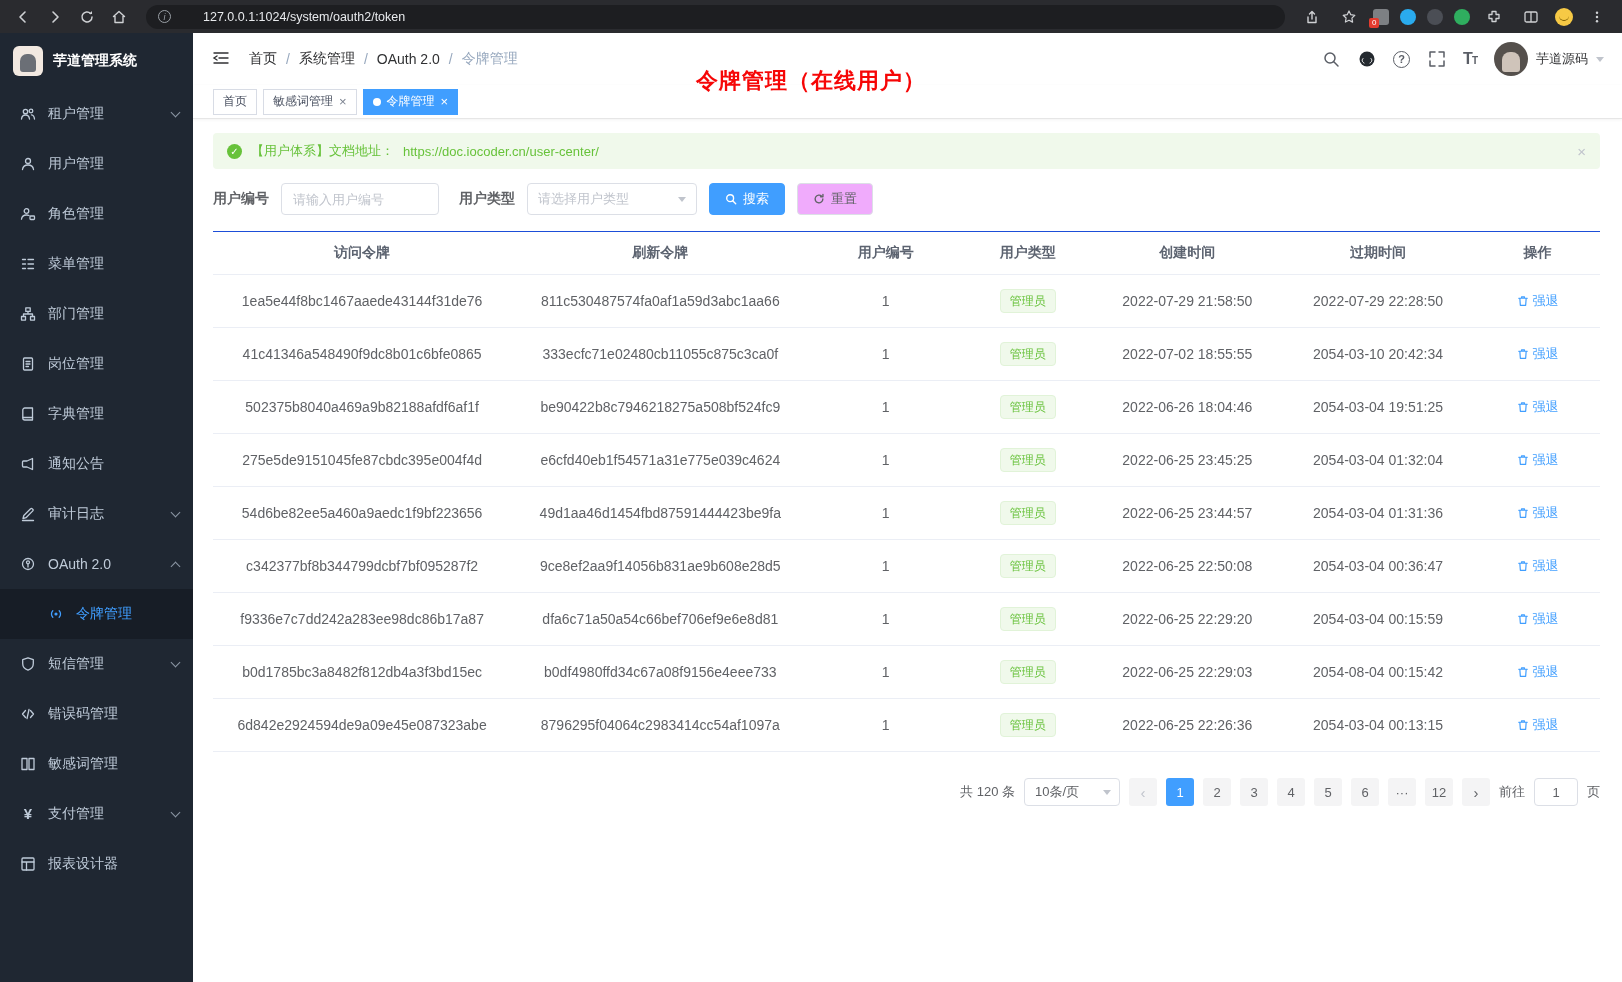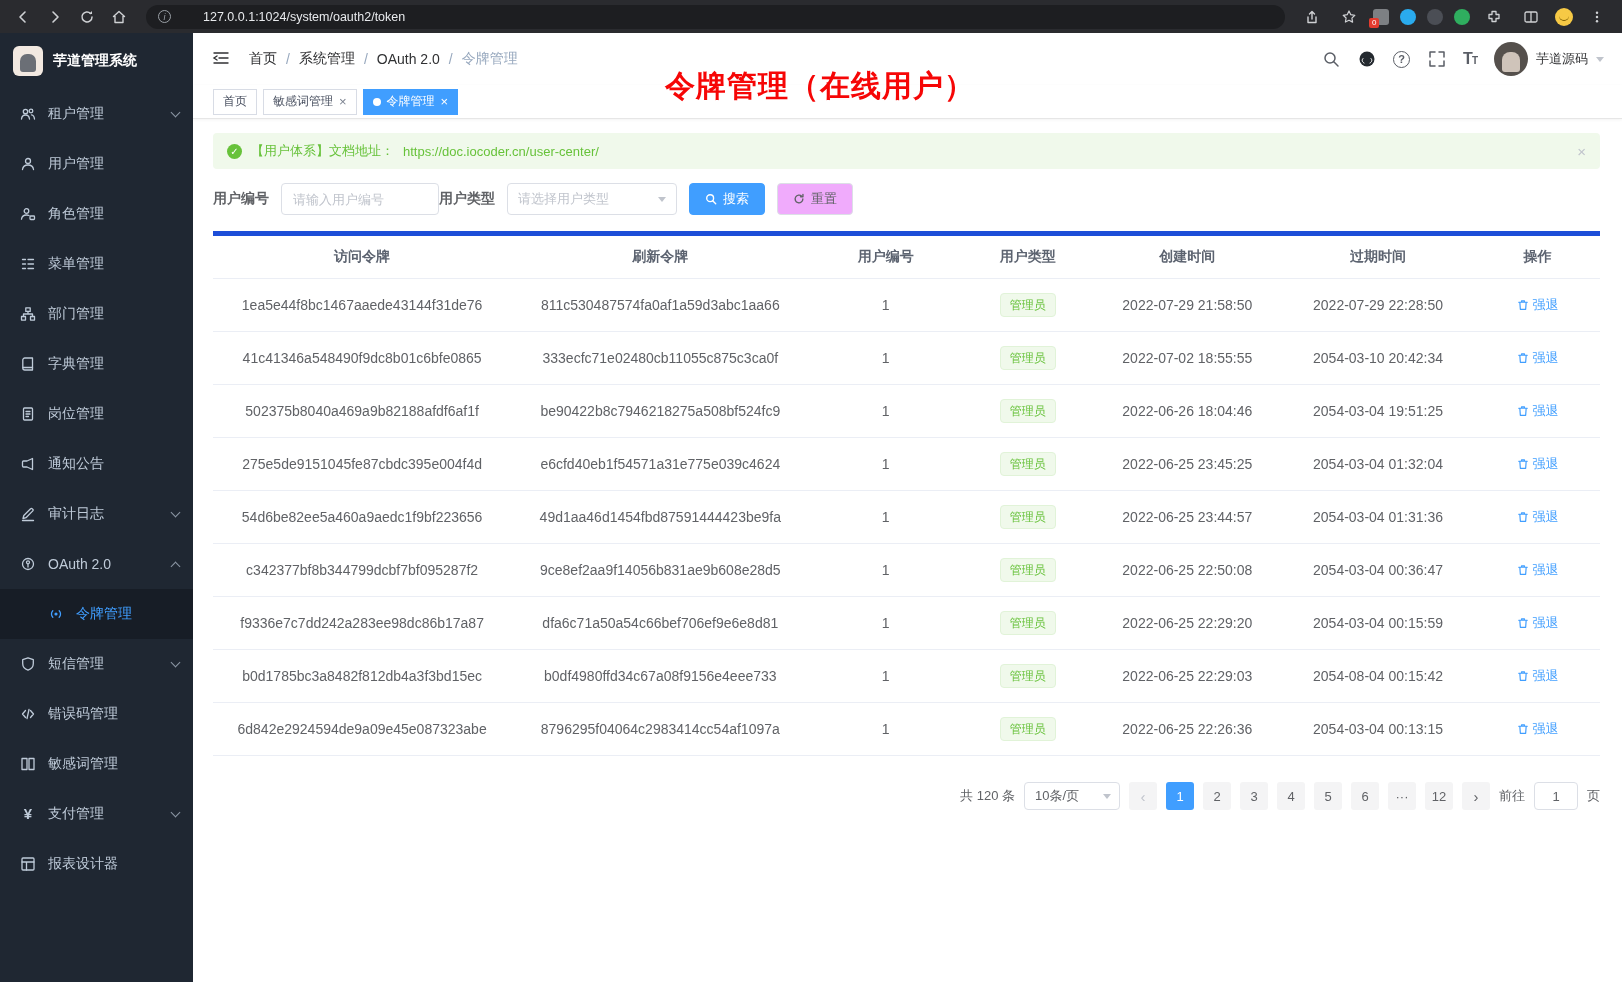--- a/index.html
+++ b/index.html
@@ -107,7 +107,7 @@
   .pg-goto { width:44px; height:28px; border:1px solid #dcdfe6; border-radius:4px; text-align:center; font-size:13px; color:#606266; outline:none; font-family:inherit; }
 
   
-  .annotation { position:absolute; left:665px; top:66px; color:#f60606; font-size:30px; font-weight:bold; letter-spacing:1px; z-index:60; white-space:nowrap; }
+  .annotation { position:absolute; left:696px; top:66px; color:#f60606; font-size:22px; font-weight:bold; letter-spacing:1px; z-index:60; white-space:nowrap; }
 </style>
 </head>
 <body>

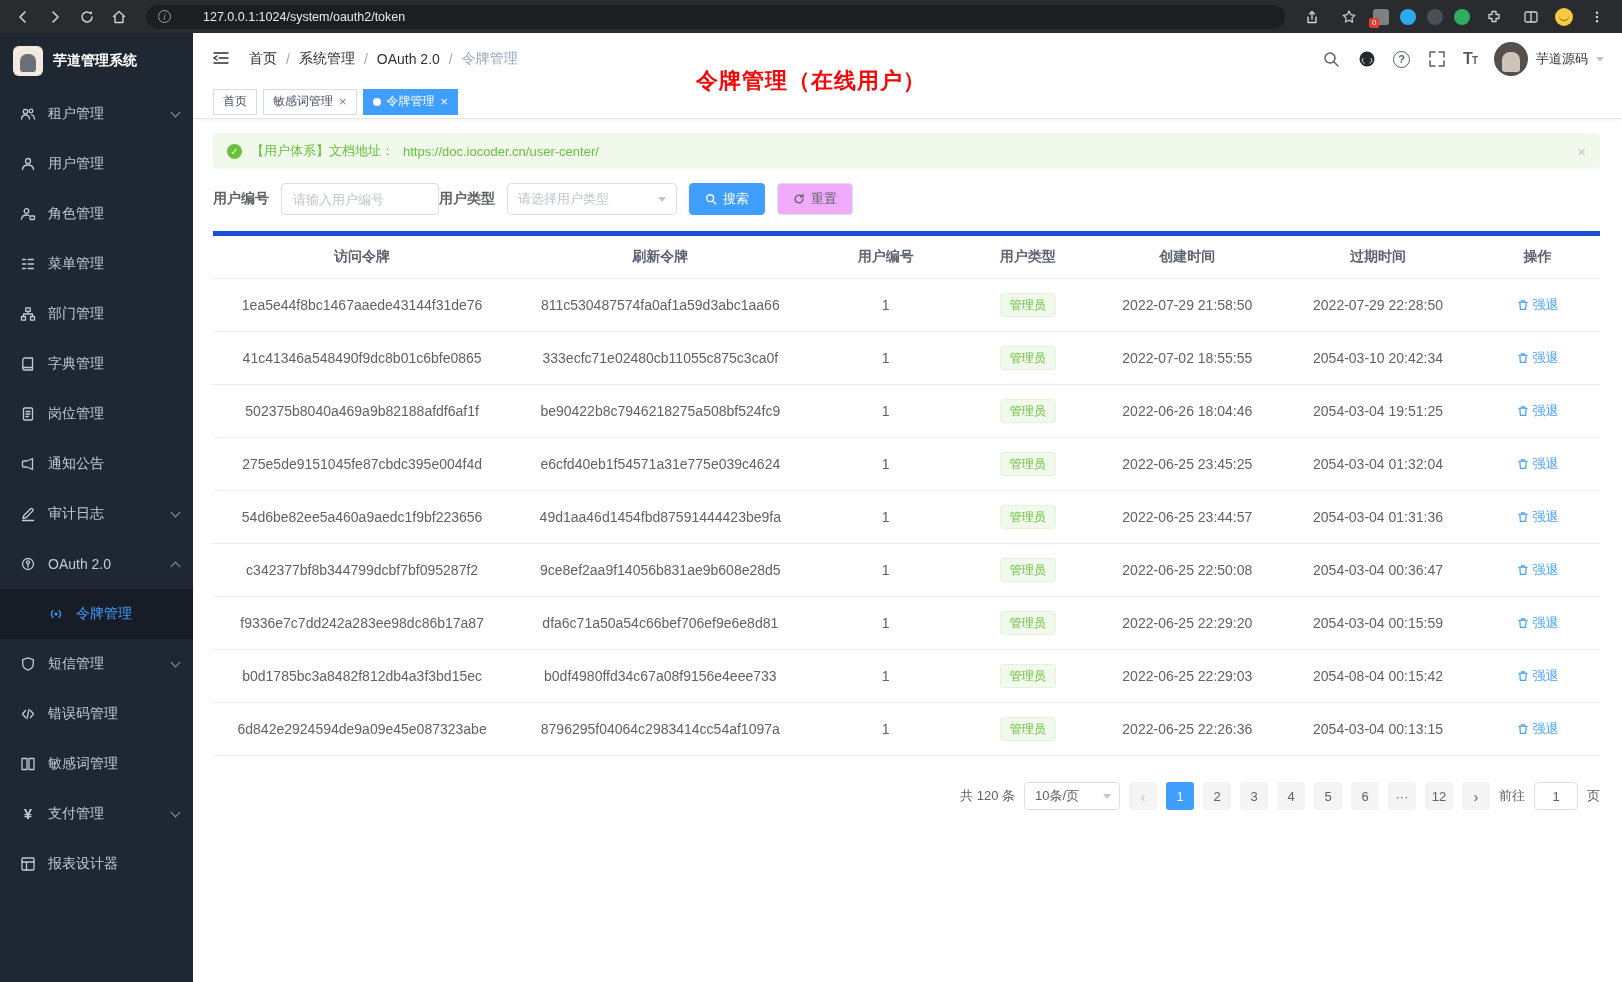--- a/index.html
+++ b/index.html
@@ -80,7 +80,7 @@
 
   .filters { display:flex; align-items:center; margin-bottom:16px; }
   .f-label { font-weight:bold; color:#606266; font-size:14px; margin-right:12px; }
-  .f-input { width:158px; height:32px; border:1px solid #dcdfe6; border-radius:4px; padding:0 11px; font-size:13px; color:#606266; outline:none; font-family:inherit; }
+  .f-input { width:158px; height:32px; border:1px solid #dcdfe6; border-radius:4px; padding:0 11px; font-size:13px; color:#606266; outline:none; margin-right:20px; font-family:inherit; }
   .f-input::placeholder { color:#c0c4cc; }
   .f-select { width:170px; height:32px; border:1px solid #dcdfe6; border-radius:4px; padding:0 10px; display:flex; align-items:center; color:#c0c4cc; font-size:13px; cursor:pointer; margin-right:12px; }
   .f-select .caret-down { margin-left:auto; }

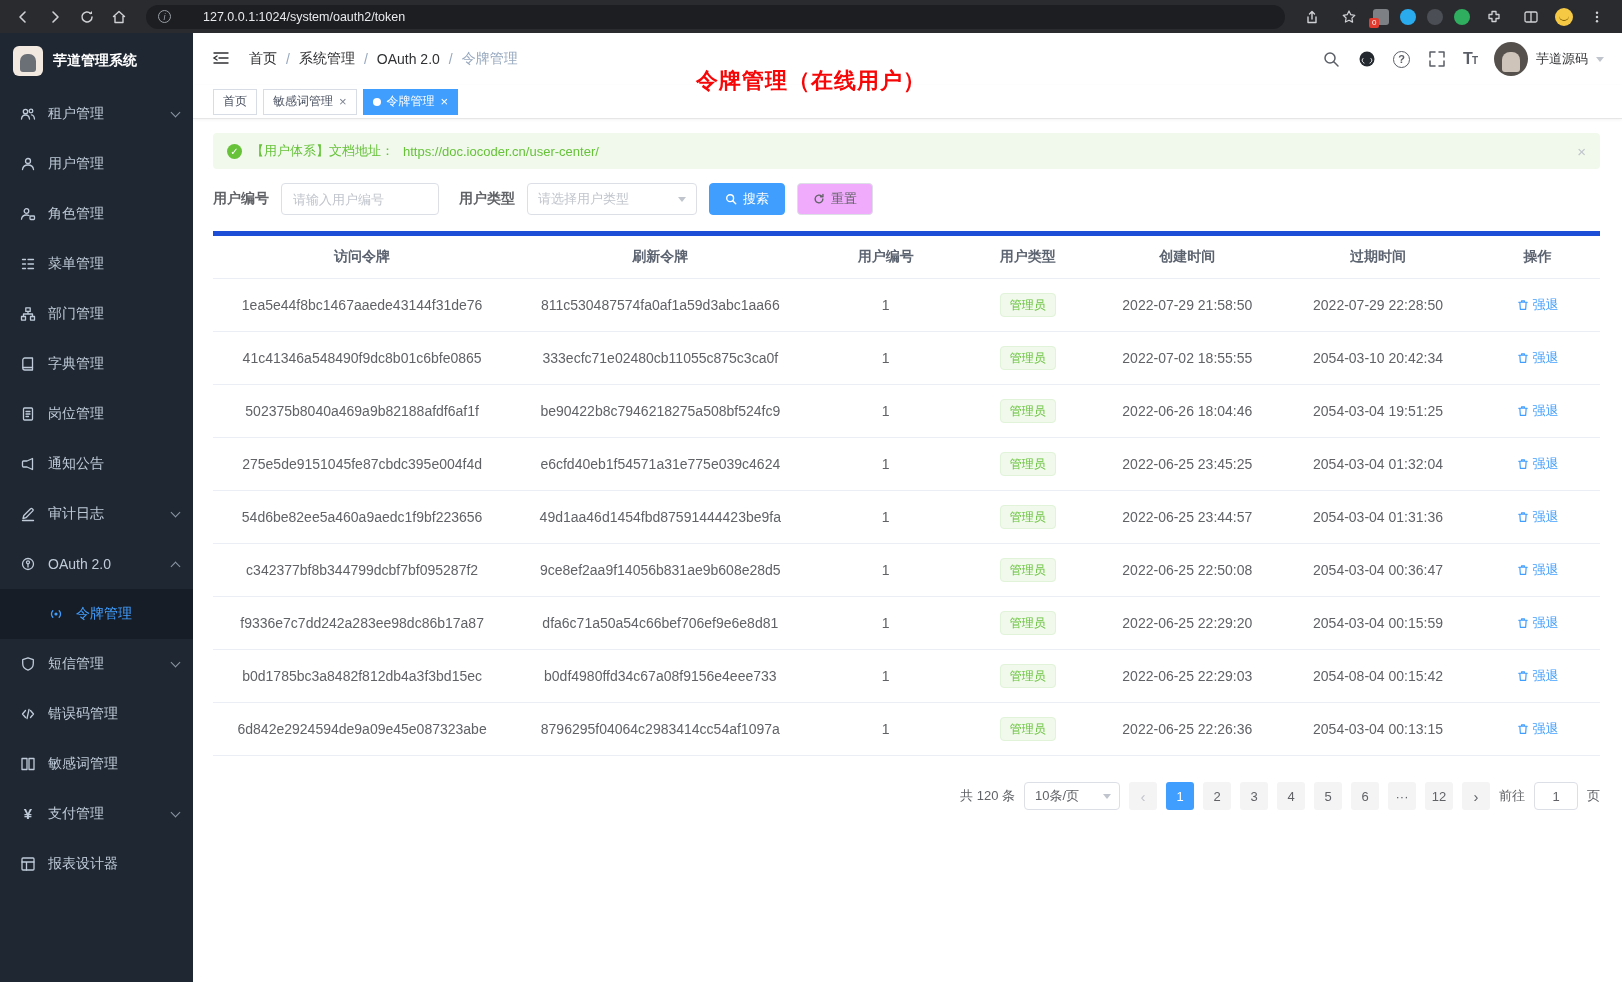--- a/index.html
+++ b/index.html
@@ -89,7 +89,7 @@
   .btn.primary { background:#409eff; border-color:#409eff; color:#fff; margin-right:12px; }
 
   table { width:100%; border-collapse:collapse; table-layout:fixed; }
-  thead th { border-top:5px solid #1d4ed8; border-bottom:1px solid #ebeef5; padding:12px 4px; font-size:14px; color:#5c6370; font-weight:bold; text-align:center; }
+  thead th { border-top:1px solid #1d4ed8; border-bottom:1px solid #ebeef5; padding:12px 4px; font-size:14px; color:#5c6370; font-weight:bold; text-align:center; }
   tbody td { border-bottom:1px solid #ebeef5; padding:14px 4px; font-size:14px; color:#606266; text-align:center; white-space:nowrap; overflow:hidden; }
   .tag-badge { display:inline-block; padding:2px 9px; font-size:12px; color:#67c23a; background:#f0f9eb; border:1px solid #e1f3d8; border-radius:4px; line-height:18px; }
   .link { color:#409eff; font-size:13px; text-decoration:none; display:inline-flex; align-items:center; gap:4px; cursor:pointer; }

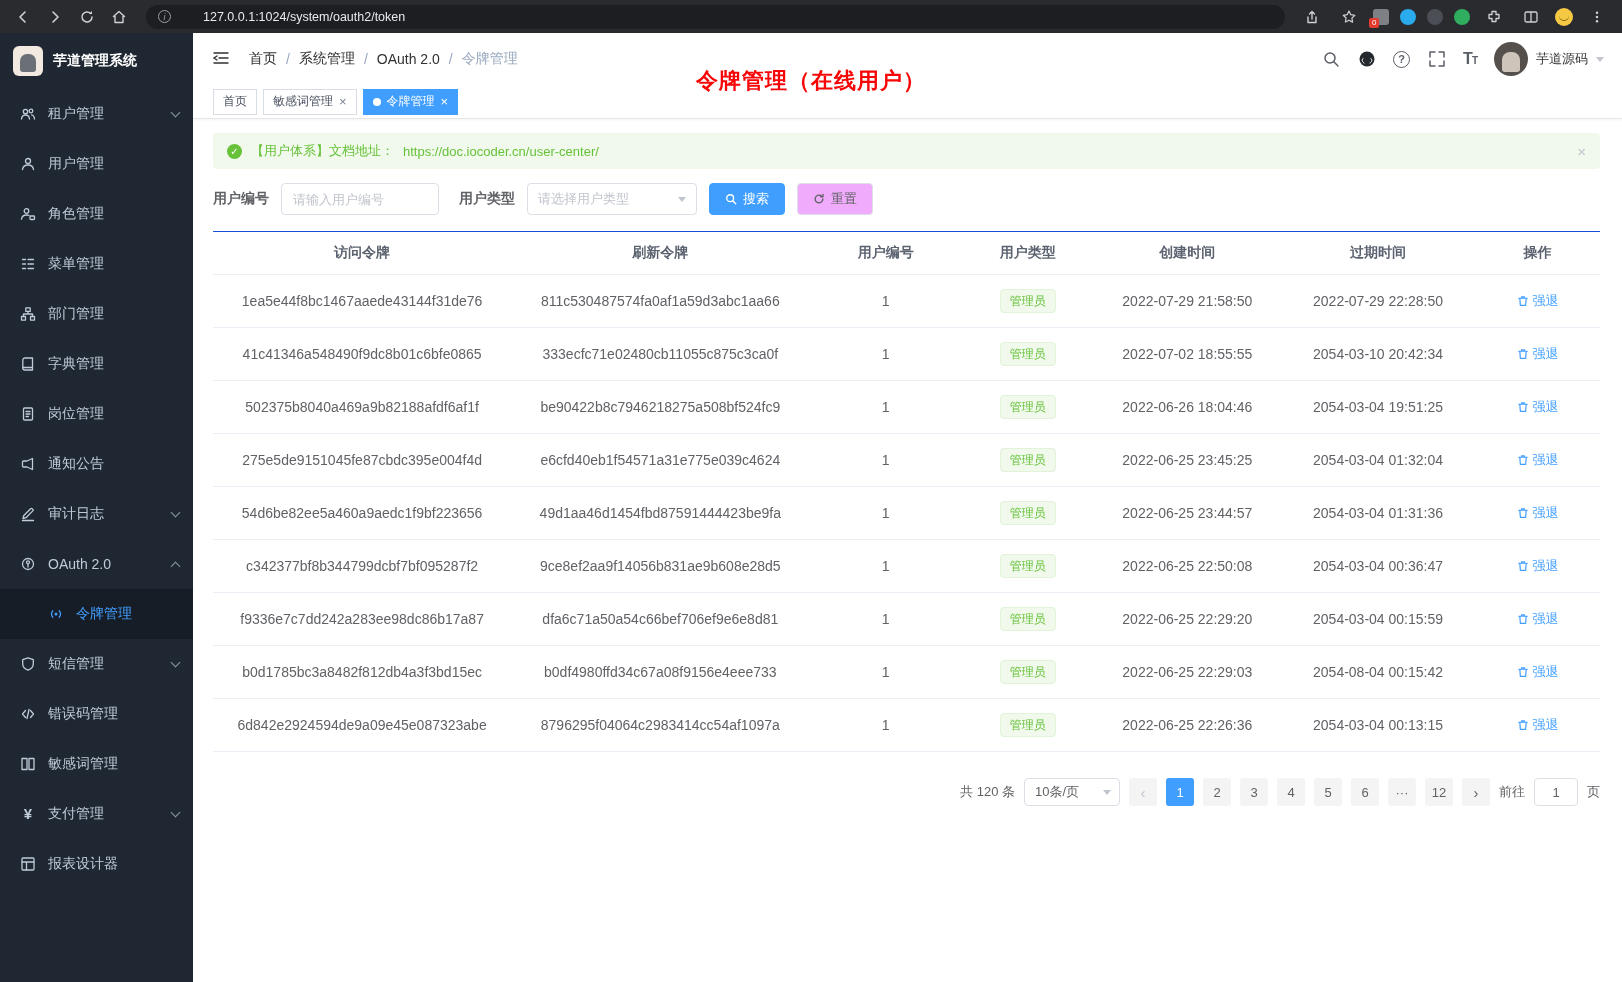--- a/index.html
+++ b/index.html
@@ -240,20 +240,20 @@
     <div class="menu-item">
       <span class="mi">
           <svg viewBox="0 0 16 16">
+            <rect x="3.5" y="2" width="9" height="12" rx="1"></rect>
+            <path d="M6 5.5h4M6 8h4M6 10.5h2.5"></path>
+          </svg>
+        </span>
+      <span>岗位管理</span>
+    </div>
+    <div class="menu-item">
+      <span class="mi">
+          <svg viewBox="0 0 16 16">
             <path d="M4.8 2h7.7v12H4.8A2 2 0 0 1 2.8 12V4a2 2 0 0 1 2-2z"></path>
             <path d="M3 11.5h9.5"></path>
           </svg>
         </span>
       <span>字典管理</span>
-    </div>
-    <div class="menu-item">
-      <span class="mi">
-          <svg viewBox="0 0 16 16">
-            <rect x="3.5" y="2" width="9" height="12" rx="1"></rect>
-            <path d="M6 5.5h4M6 8h4M6 10.5h2.5"></path>
-          </svg>
-        </span>
-      <span>岗位管理</span>
     </div>
     <div class="menu-item">
       <span class="mi">

